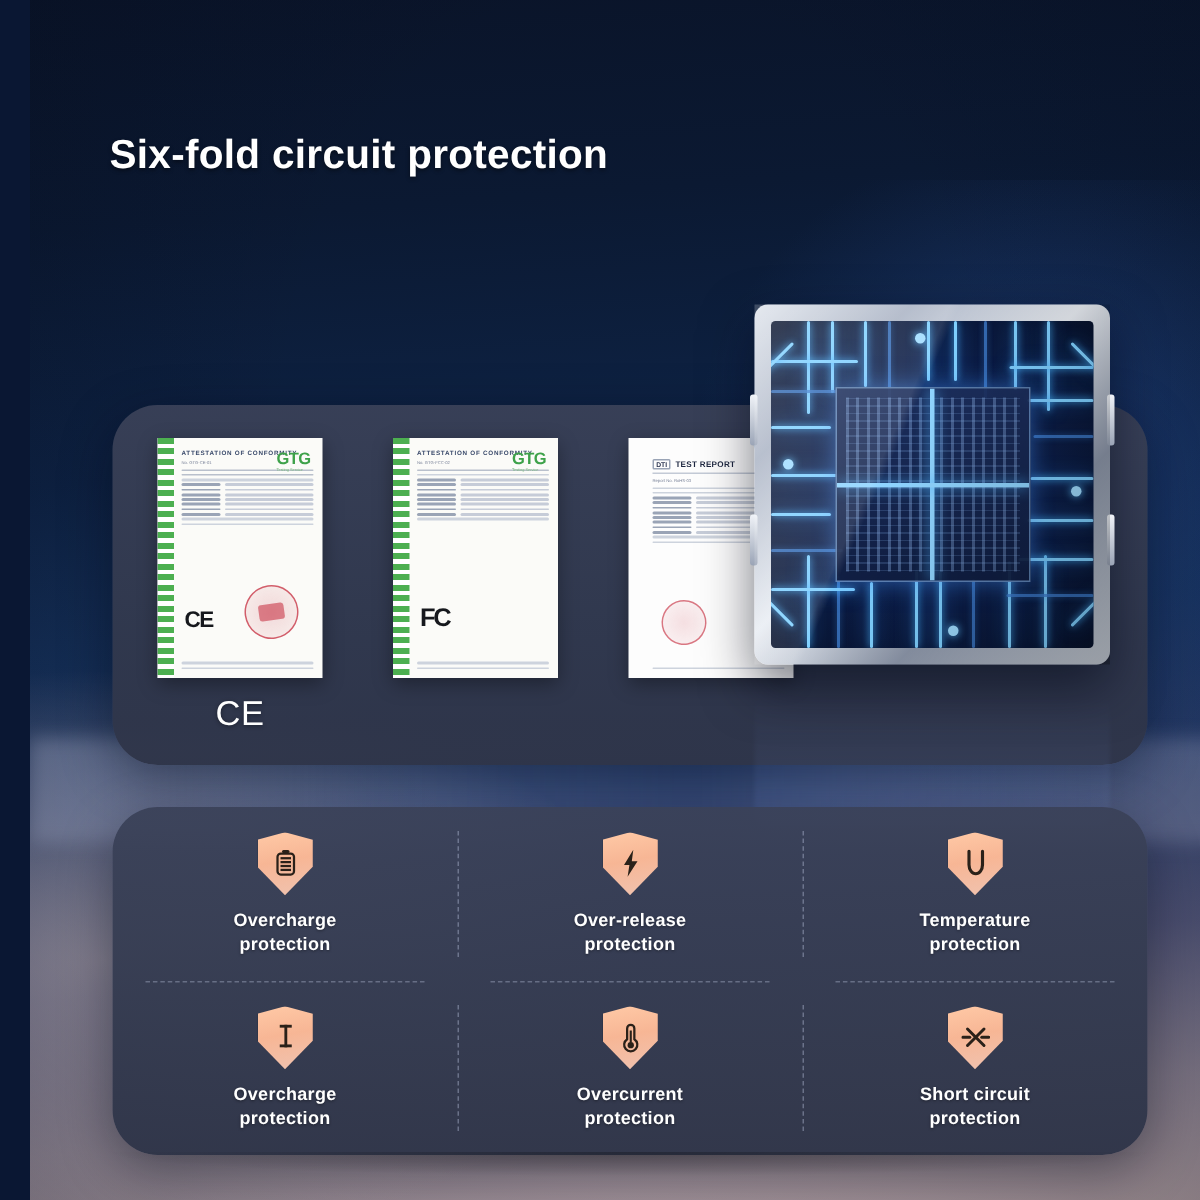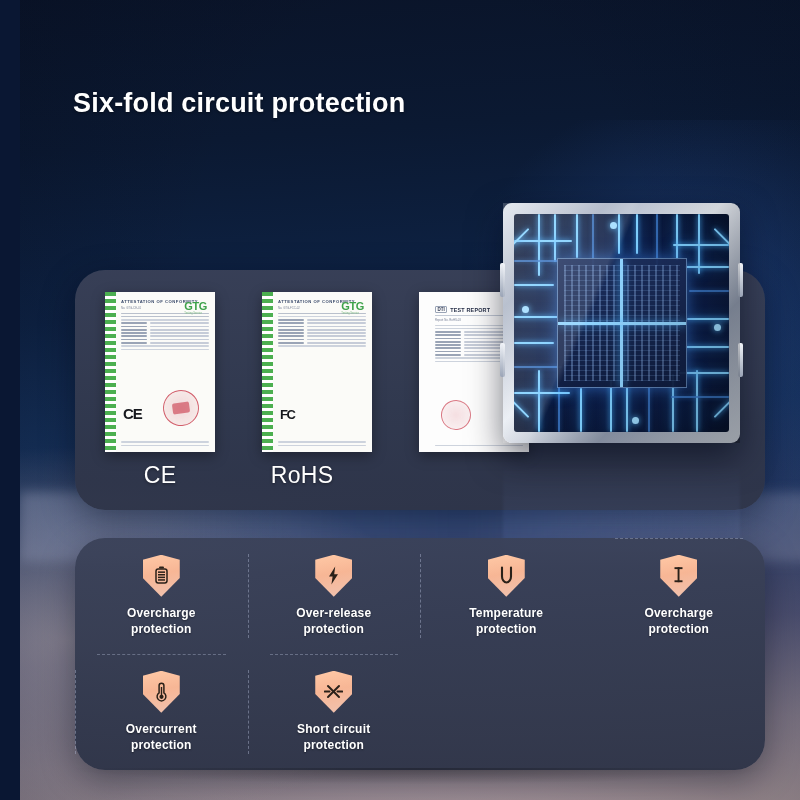--- a/index.html
+++ b/index.html
@@ -105,7 +105,7 @@
     position:absolute;left:18px;bottom:30px;
     font-size:15px;font-weight:bold;color:#16181d;letter-spacing:-1px;
   }
-  .cert-mark.fcc{font-size:13px;letter-spacing:-1.5px;}
+  .cert-mark.fcc{font-size:17px;letter-spacing:-1.5px;}
   .stamp{
     position:absolute;right:16px;bottom:26px;width:34px;height:34px;border-radius:50%;
     border:1.6px solid rgba(196,40,58,.72);

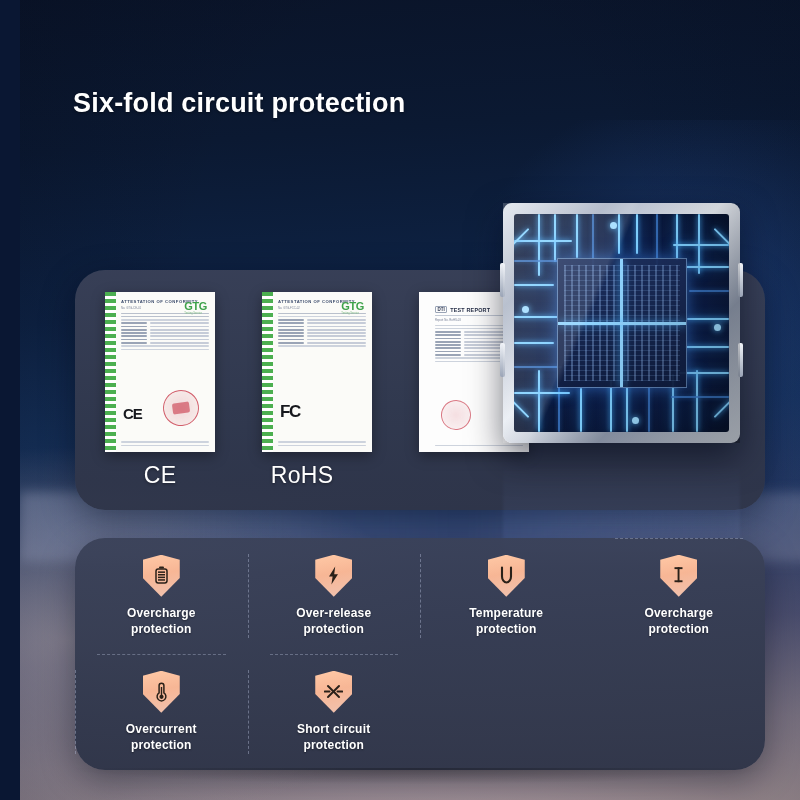--- a/index.html
+++ b/index.html
@@ -414,7 +414,6 @@
 
   <div class="cert-labels">
     <div class="cert-label">CE</div>
-    <div class="cert-label">RoHS</div>
   </div>
 
   <div class="chip-reflect"></div>

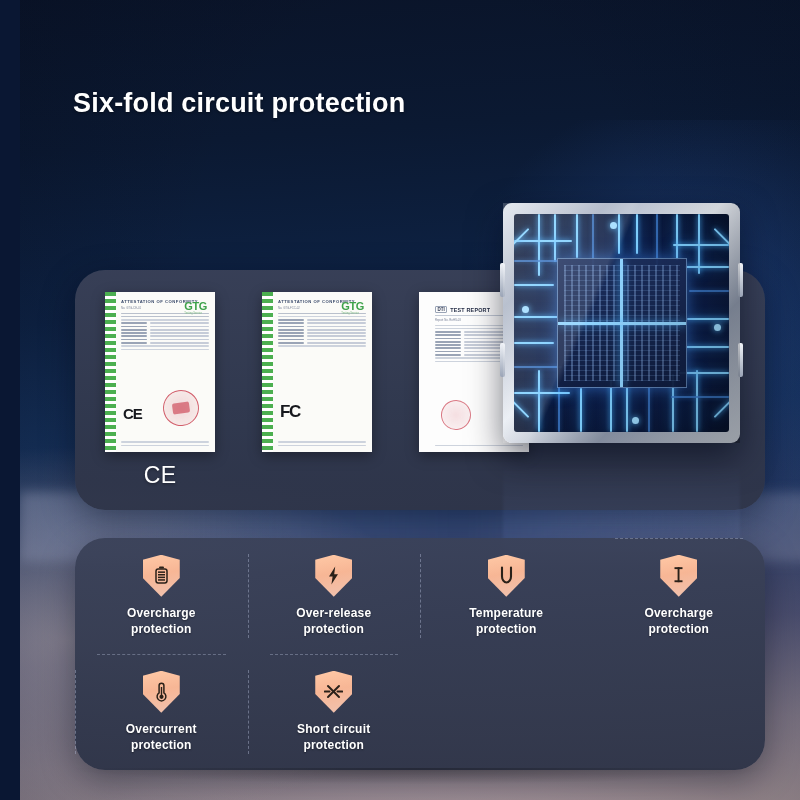--- a/index.html
+++ b/index.html
@@ -203,7 +203,7 @@
   
   .feat-grid{
     position:absolute;left:55px;top:538px;width:690px;height:232px;
-    display:grid;grid-template-columns:repeat(4,1fr);grid-template-rows:repeat(2,1fr);
+    display:grid;grid-template-columns:repeat(3,1fr);grid-template-rows:repeat(2,1fr);
   }
   .feat{
     position:relative;display:flex;flex-direction:column;align-items:center;

